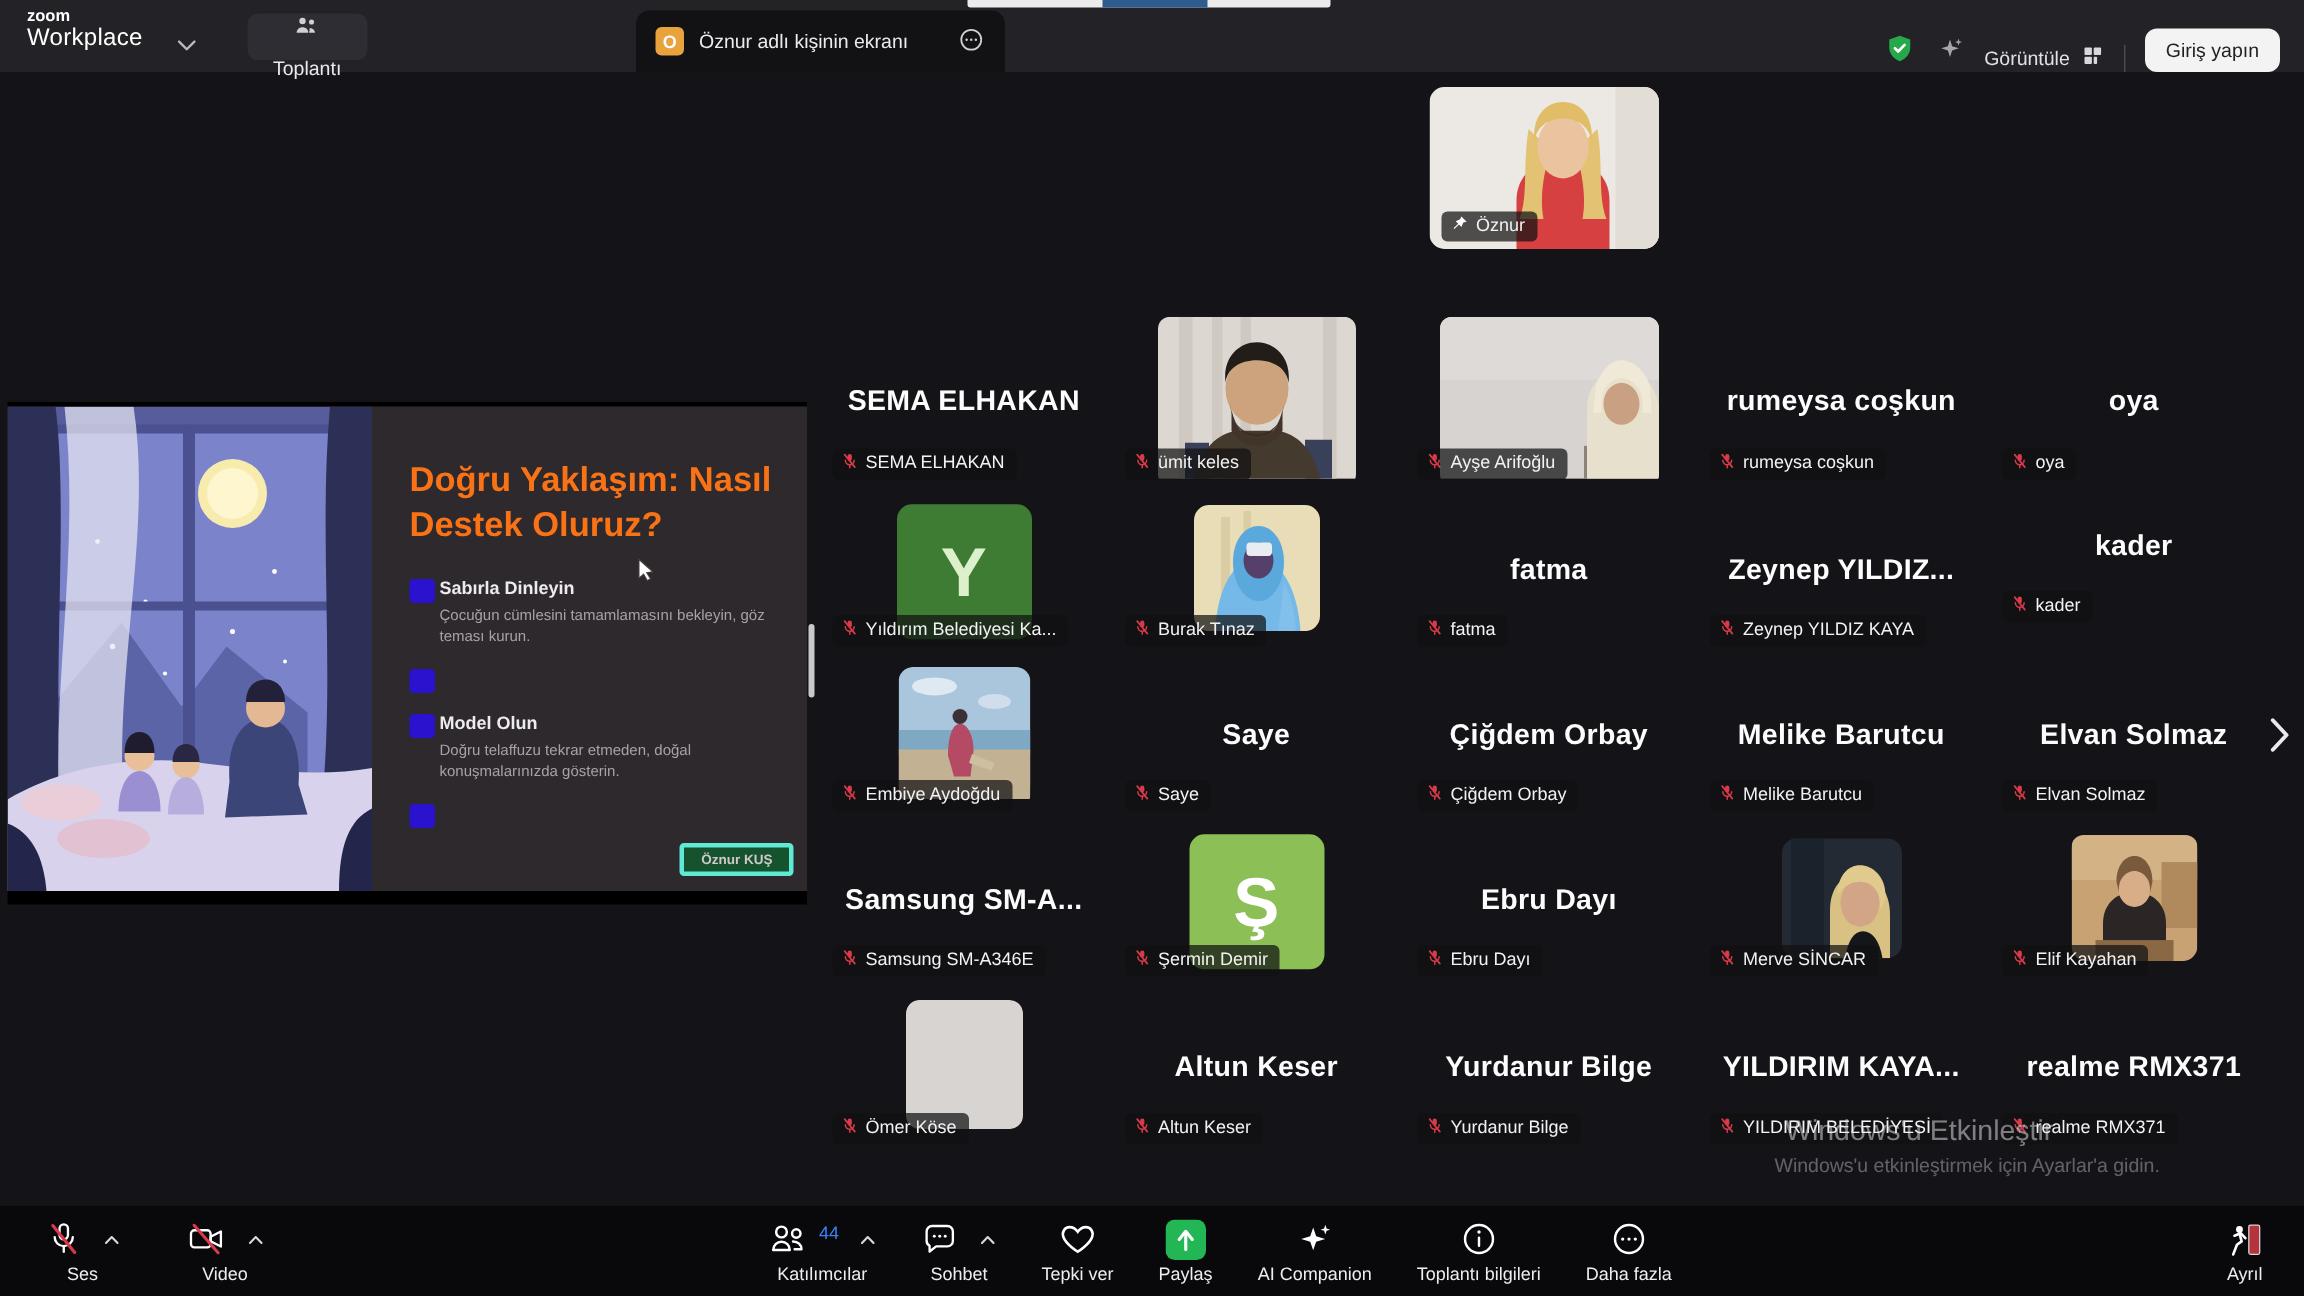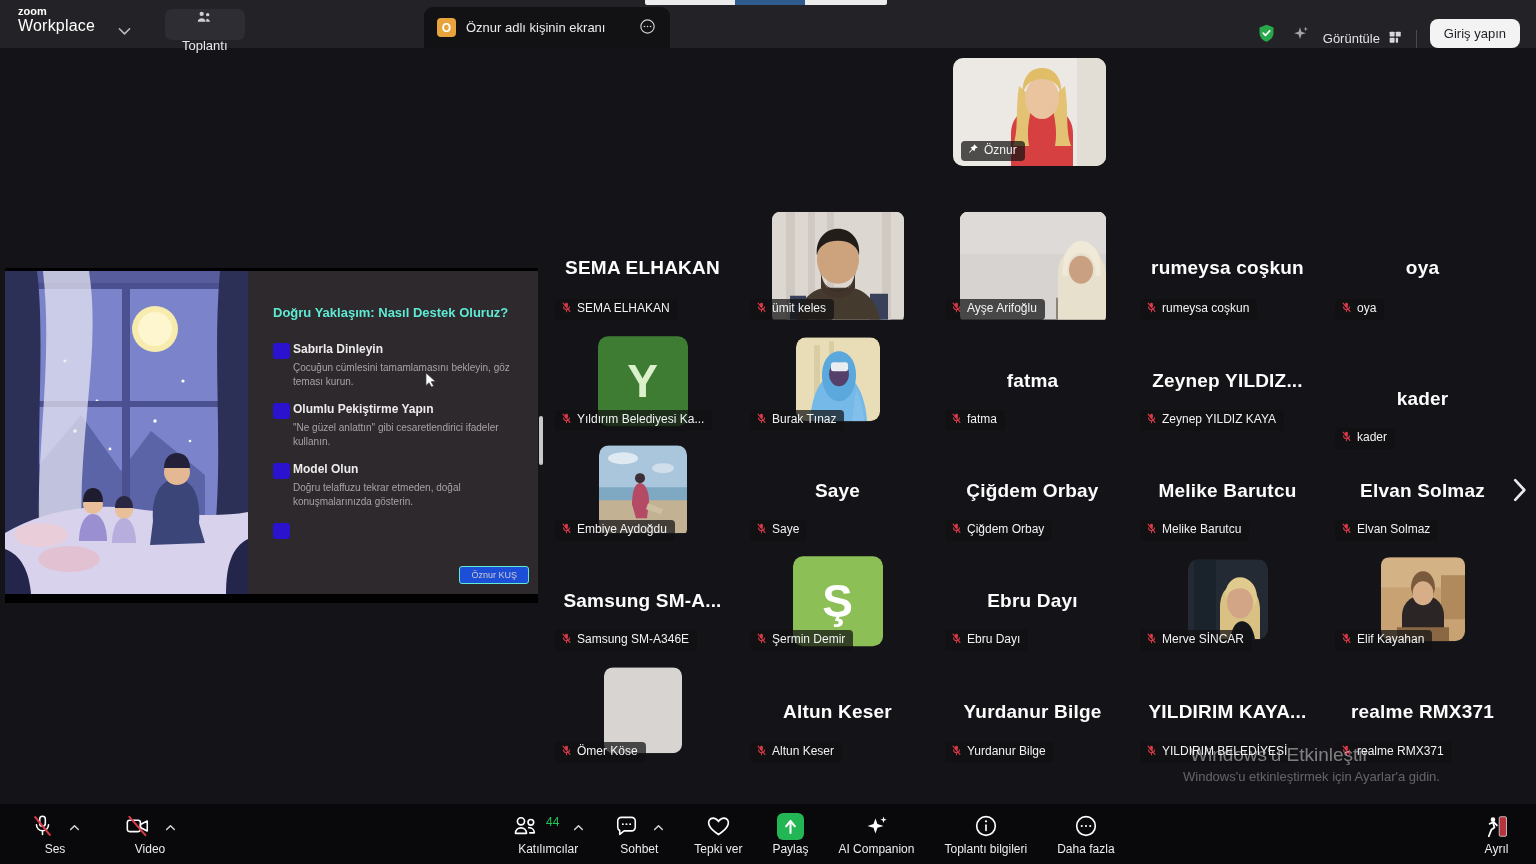--- a/index.html
+++ b/index.html
@@ -32,7 +32,7 @@
   .slide{position:absolute;left:0;top:3px;right:0;bottom:9px;background:#2d292c;display:flex;overflow:hidden;}
   .illus{width:243px;flex:none;}
   .slide-text{flex:1;padding:34px 20px 0 25px;position:relative;}
-  .slide-title{font-size:13px;font-weight:bold;line-height:1.3;color:#5eead4;}
+  .slide-title{font-size:23px;font-weight:bold;line-height:1.3;color:#f97316;}
   .bullets{margin-top:20px;}
   .bullet{display:flex;gap:3px;margin-bottom:13px;}
   .bsq{width:17px;height:16px;background:#2a12cf;border-radius:3px;flex:none;margin-top:1px;}

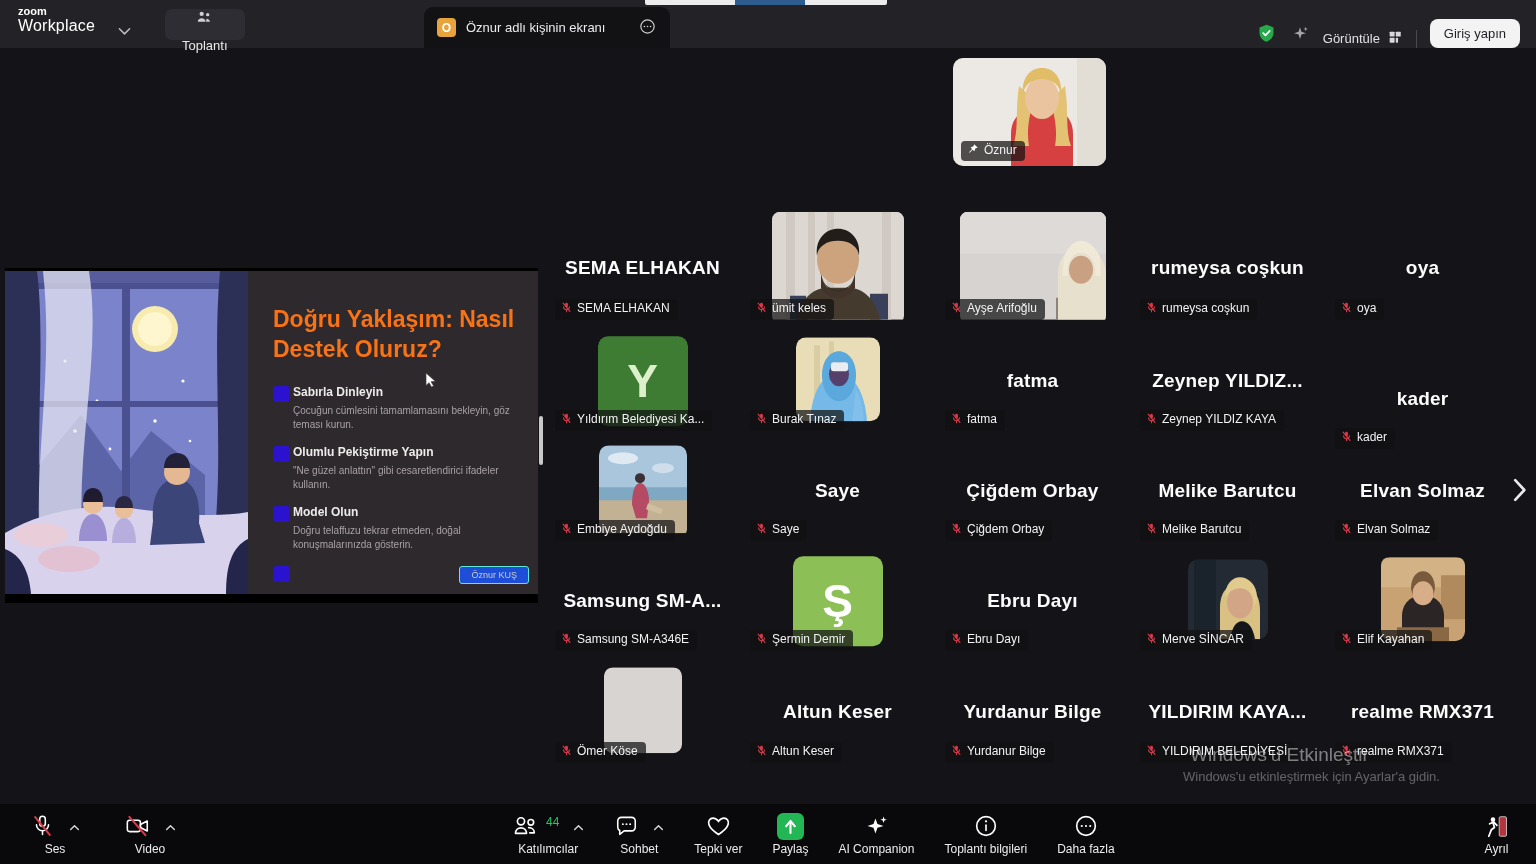--- a/index.html
+++ b/index.html
@@ -348,7 +348,7 @@
           <span>Zeynep YILDIZ KAYA</span>
         </div>
       </div>
-      <div class="tile" style="left: 1325px; top: 348px; width: 195px; height: 106px;">
+      <div class="tile" style="left: 1325px; top: 314px; width: 195px; height: 106px;">
         <div class="big-name">kader</div>
         <div class="pill" style="left: 10px;">
           <span><svg width="11" height="13" viewBox="0 0 24 26" fill="none" stroke="#d93a4a" stroke-width="2.2" stroke-linecap="round">

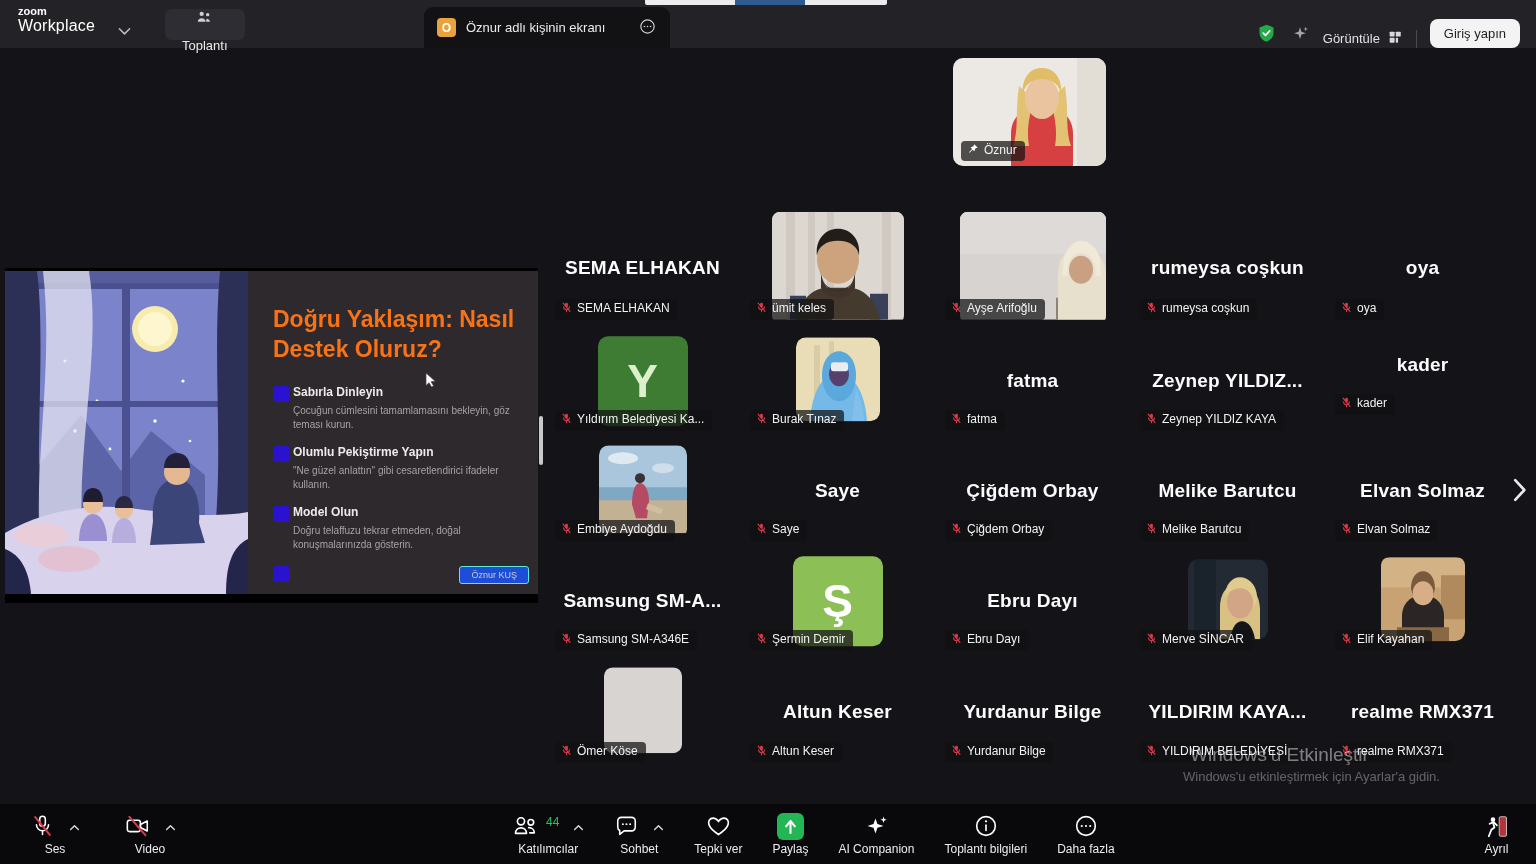--- a/index.html
+++ b/index.html
@@ -190,10 +190,6 @@
             </div>
             <div class="bullet">
               <div class="bsq"></div>
-              <div>
-                <div class="btitle">Olumlu Pekiştirme Yapın</div>
-                <div class="bdesc">"Ne güzel anlattın" gibi cesaretlendirici ifadeler kullanın.</div>
-              </div>
             </div>
             <div class="bullet">
               <div class="bsq"></div>

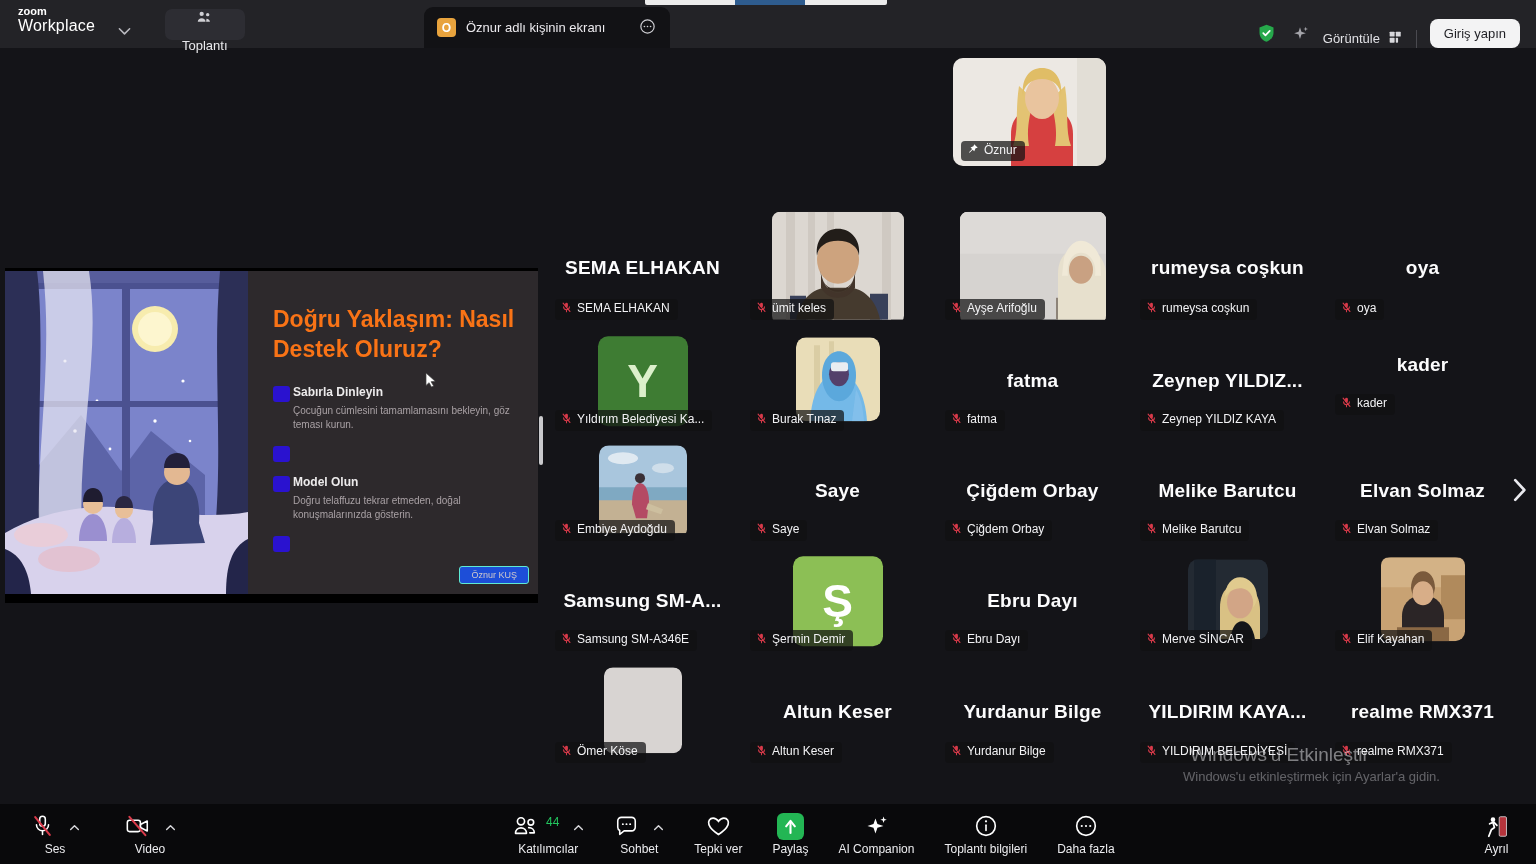--- a/index.html
+++ b/index.html
@@ -38,7 +38,7 @@
   .bsq{width:17px;height:16px;background:#2a12cf;border-radius:3px;flex:none;margin-top:1px;}
   .btitle{font-size:12px;font-weight:bold;color:#edebec;}
   .bdesc{font-size:10px;color:#a9a1a5;margin-top:5px;line-height:1.4;}
-  .badge{position:absolute;right:9px;bottom:10px;background:#1d4ed8;border:1px solid #5eead4;color:#cfc9cb;font-size:9px;padding:3px 11px;border-radius:3px;}
+  .badge{position:absolute;right:9px;bottom:10px;background:#14532d;border:3px solid #5eead4;color:#cfc9cb;font-size:9px;padding:3px 11px;border-radius:3px;font-weight:bold;}
   .scroll-thumb{position:absolute;left:539px;top:416px;width:4px;height:49px;background:#c9c9cc;border-radius:2px;}
   .cursor{position:absolute;left:425px;top:372px;}
 

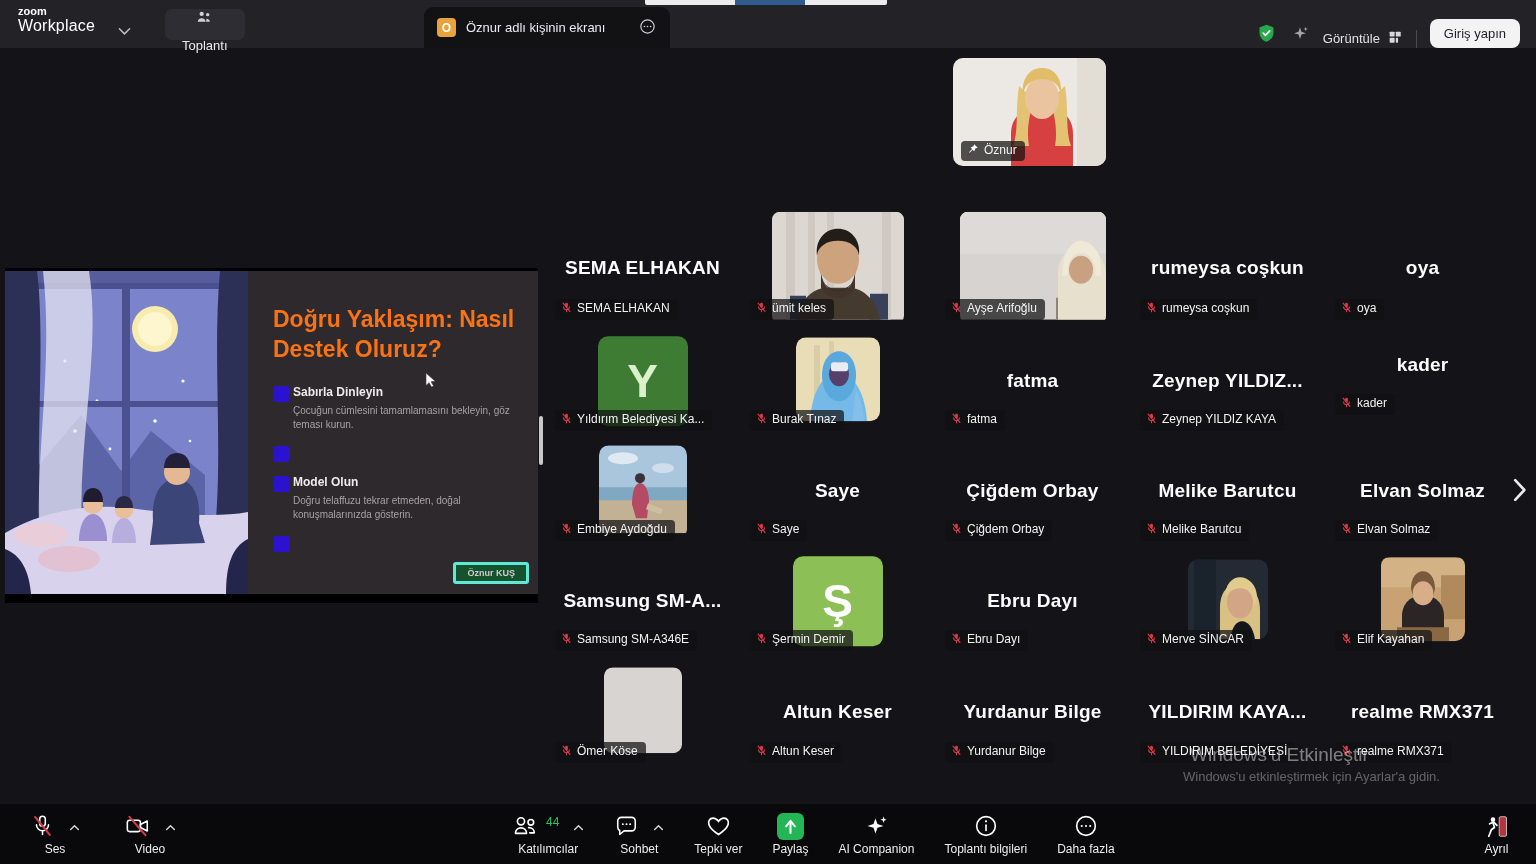--- a/index.html
+++ b/index.html
@@ -59,7 +59,7 @@
   .tb-item{display:flex;flex-direction:column;align-items:center;cursor:pointer;position:relative;}
   .tb-iconrow{display:flex;align-items:flex-start;gap:8px;height:30px;align-items:center;}
   .tb-label{font-size:12px;color:#ededf0;margin-top:1px;white-space:nowrap;}
-  .tb-count{font-size:12px;color:#22c55e;margin-top:-8px;}
+  .tb-count{font-size:12px;color:#3b82f6;margin-top:-8px;}
   .tb-left{position:absolute;left:30px;top:7px;display:flex;gap:44px;}
   .tb-center{position:absolute;left:512px;top:7px;display:flex;gap:30px;align-items:flex-start;}
   .tb-right{position:absolute;right:26px;top:7px;display:flex;}

